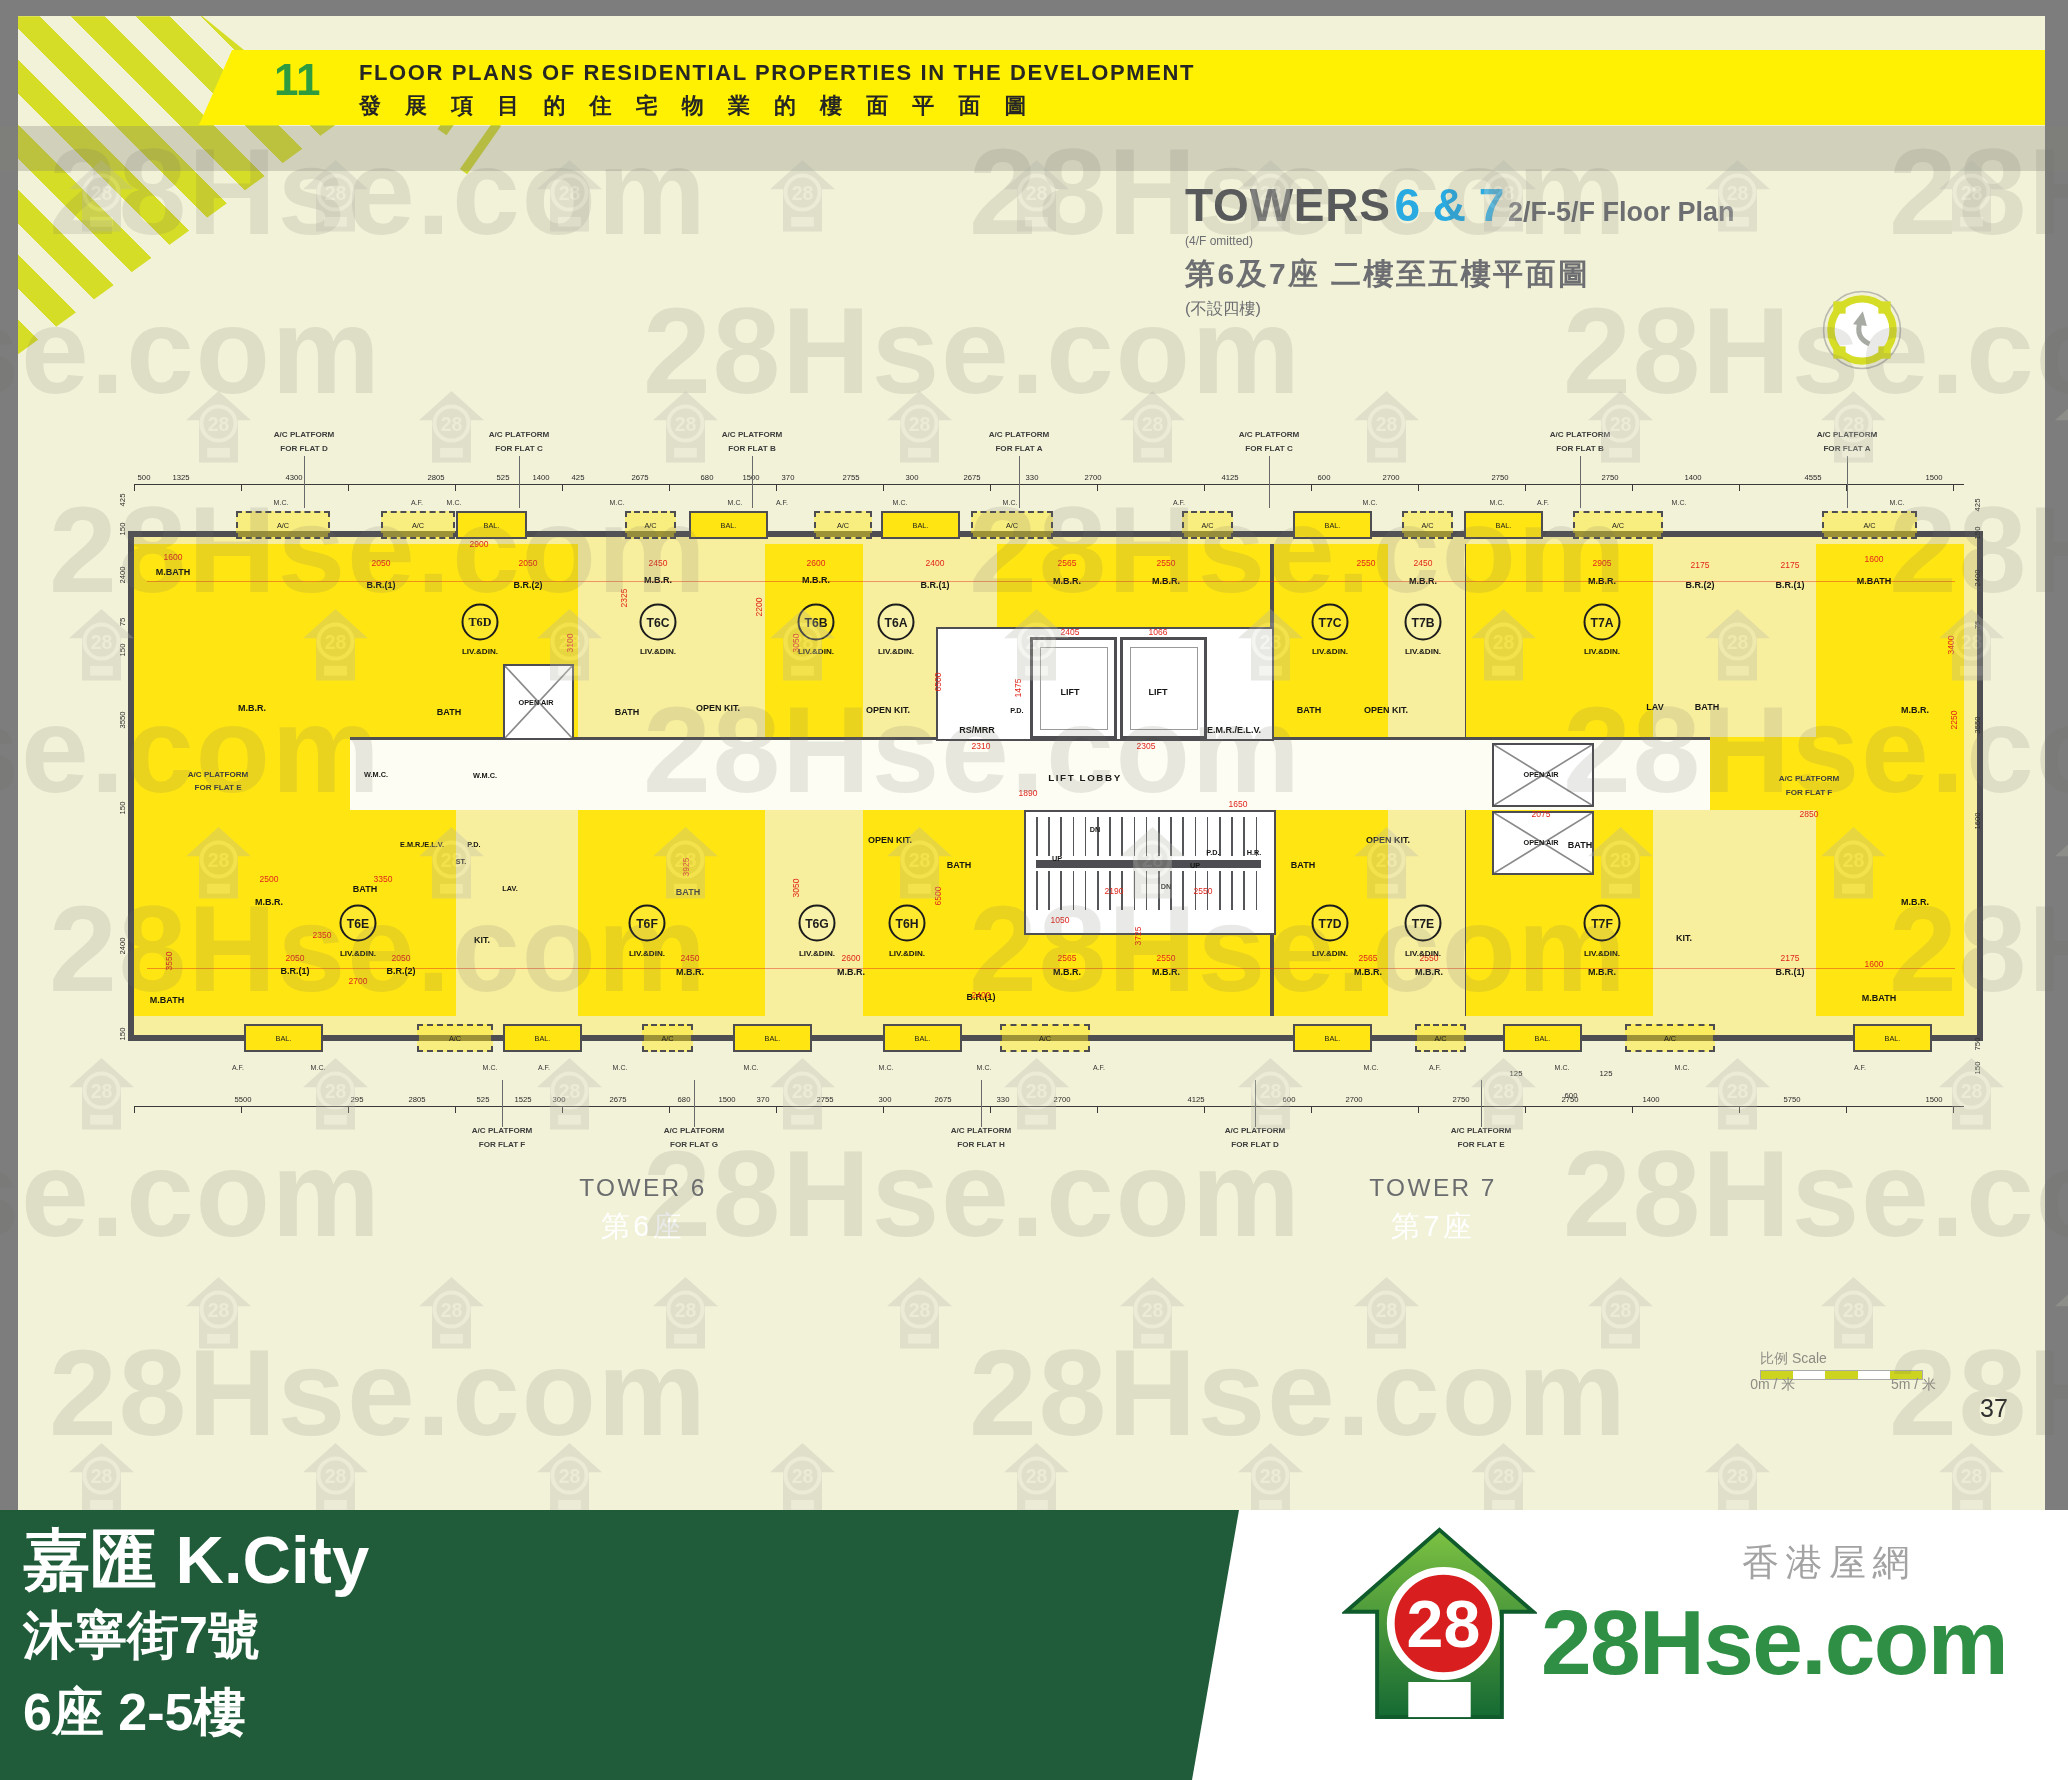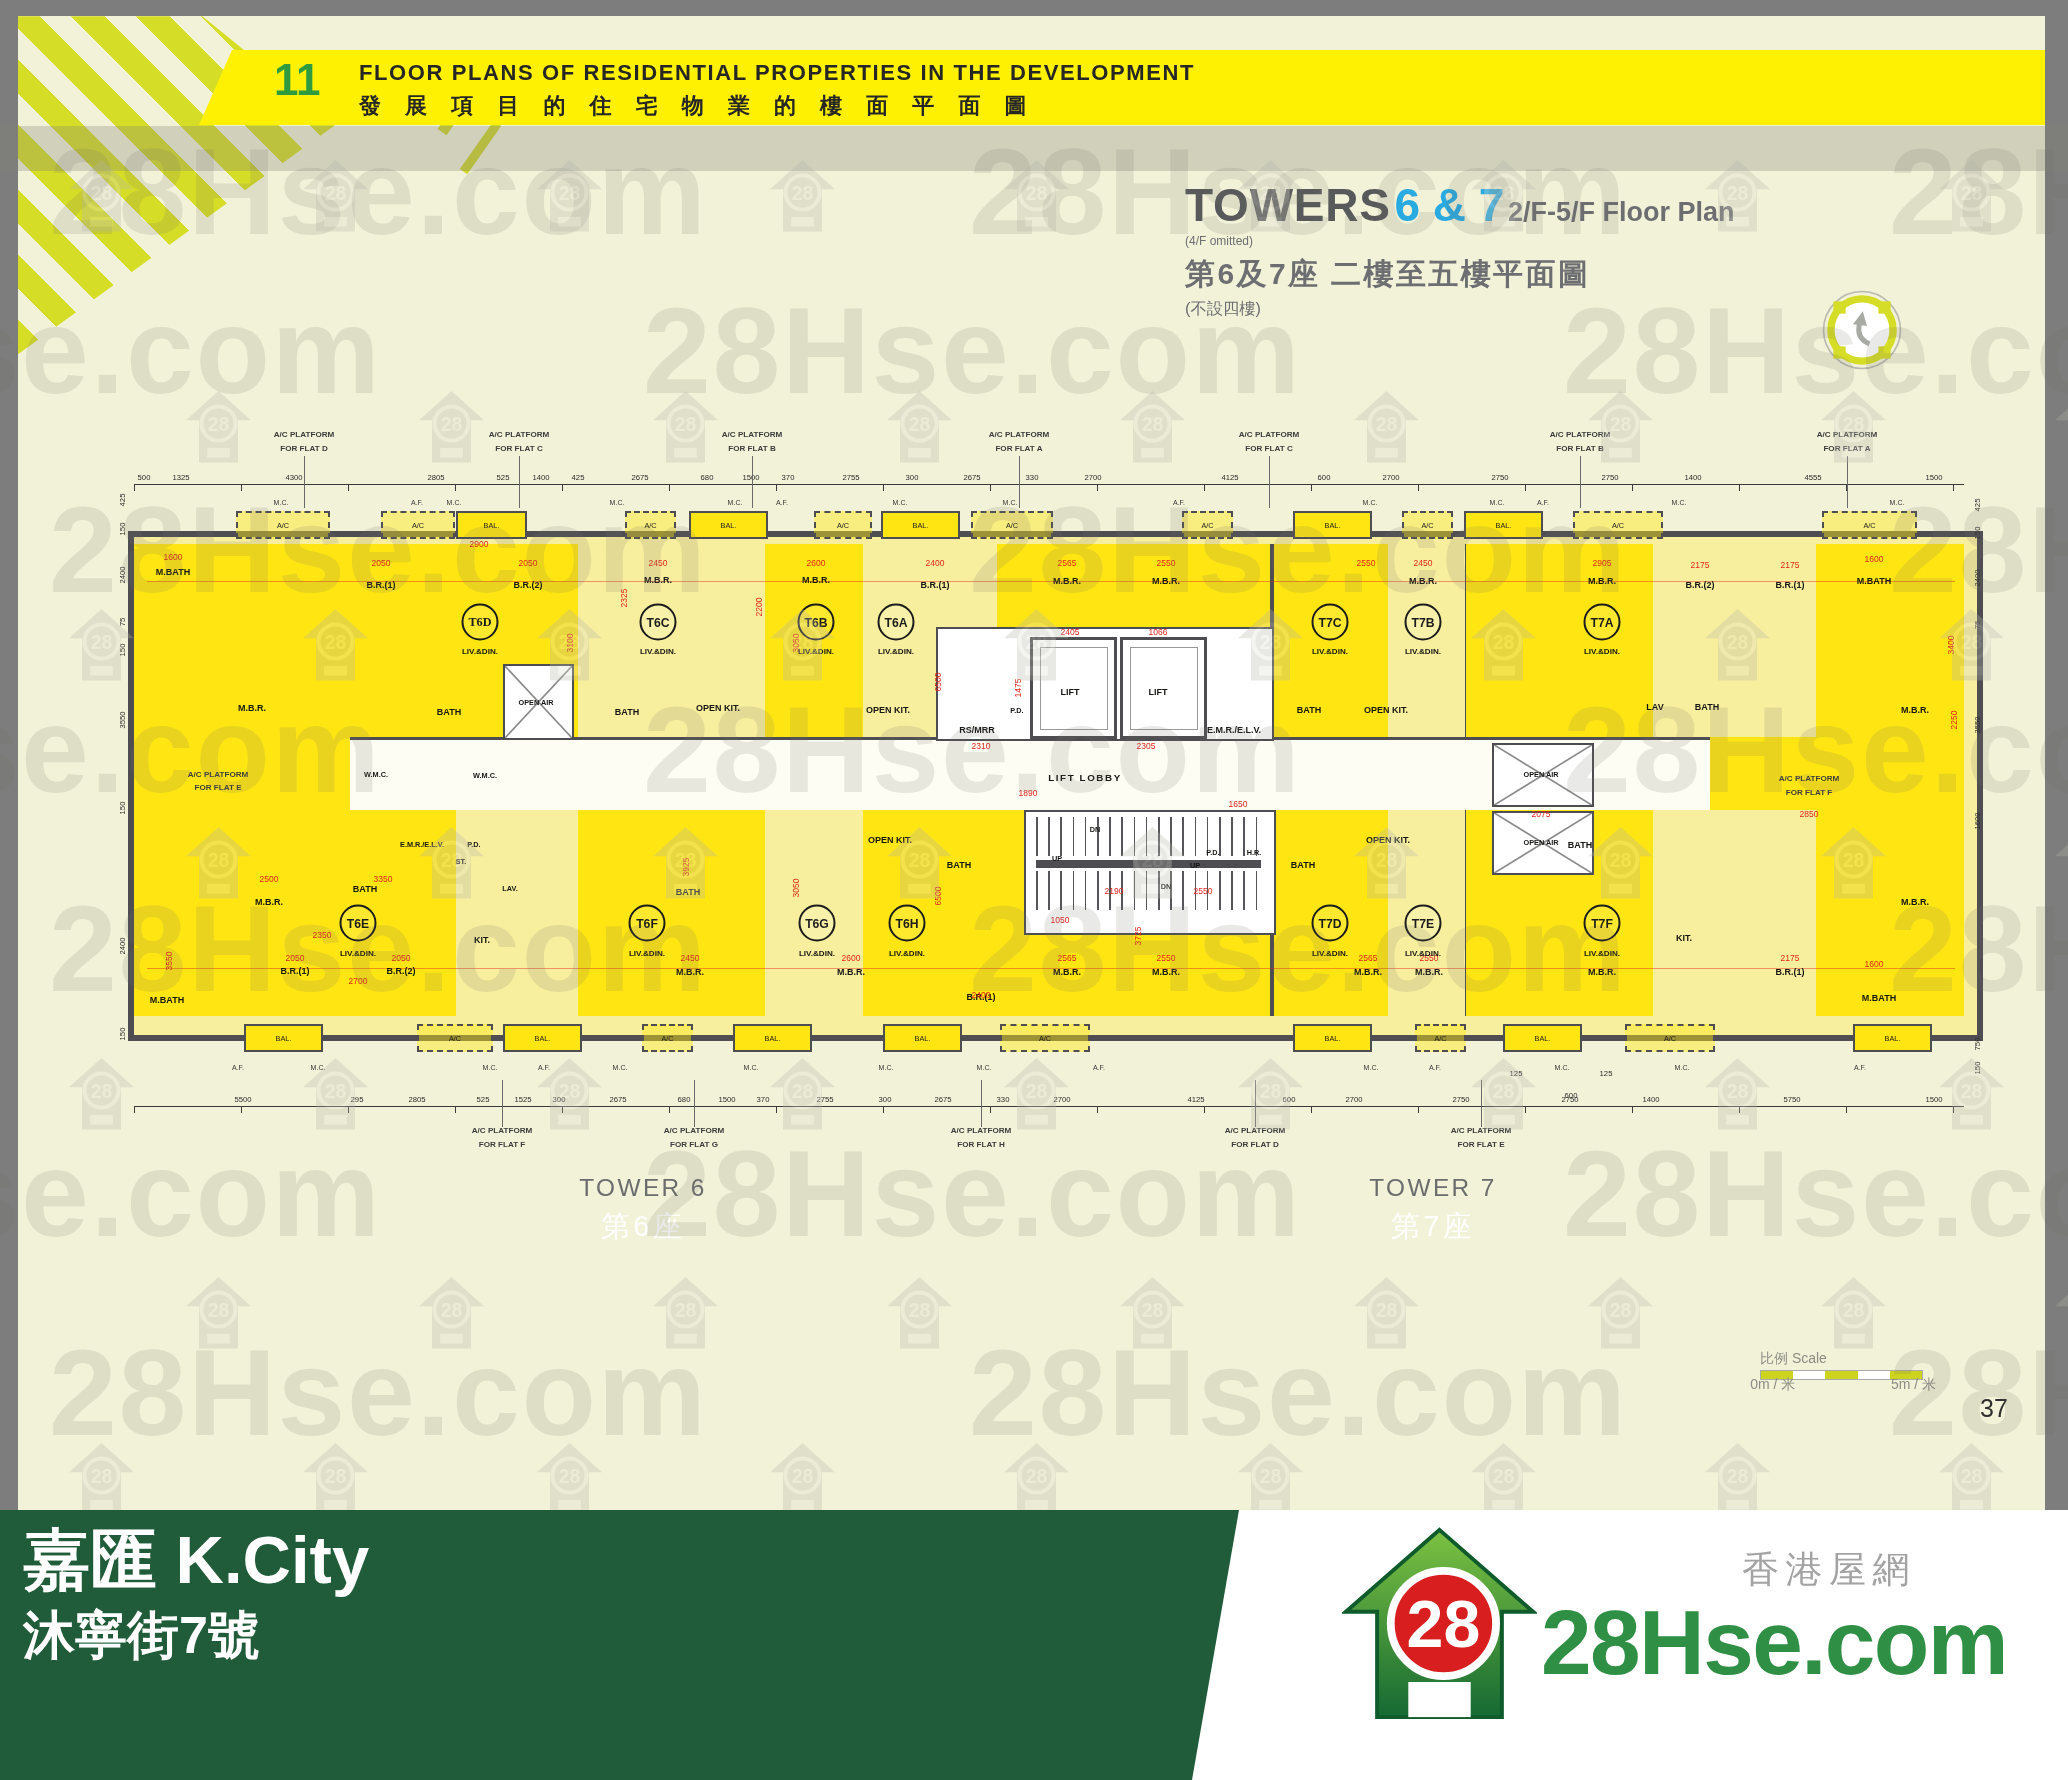--- a/index.html
+++ b/index.html
@@ -85,7 +85,7 @@
   .f1{position:absolute;left:23px;top:4.9px;font-size:67px;font-weight:bold;color:#fff;}
   .f2{position:absolute;left:23px;top:91px;font-size:52px;font-weight:bold;color:#fff;}
   .f3{position:absolute;left:23px;top:168px;font-size:52px;font-weight:bold;color:#fff;}
-  #brandzh{position:absolute;left:1742px;top:35px;width:228px;font-size:37px;color:#a3a3a3;letter-spacing:6.5px;}
+  #brandzh{position:absolute;left:1742px;top:28px;width:228px;font-size:37px;color:#a3a3a3;letter-spacing:6.5px;}
   #brandtxt{position:absolute;left:1541px;top:81px;font-size:91px;font-weight:bold;color:#2e8f45;letter-spacing:-1.6px;}
   #logohouse{position:absolute;left:1342px;top:16.3px;width:195px;height:195px;}
 </style>

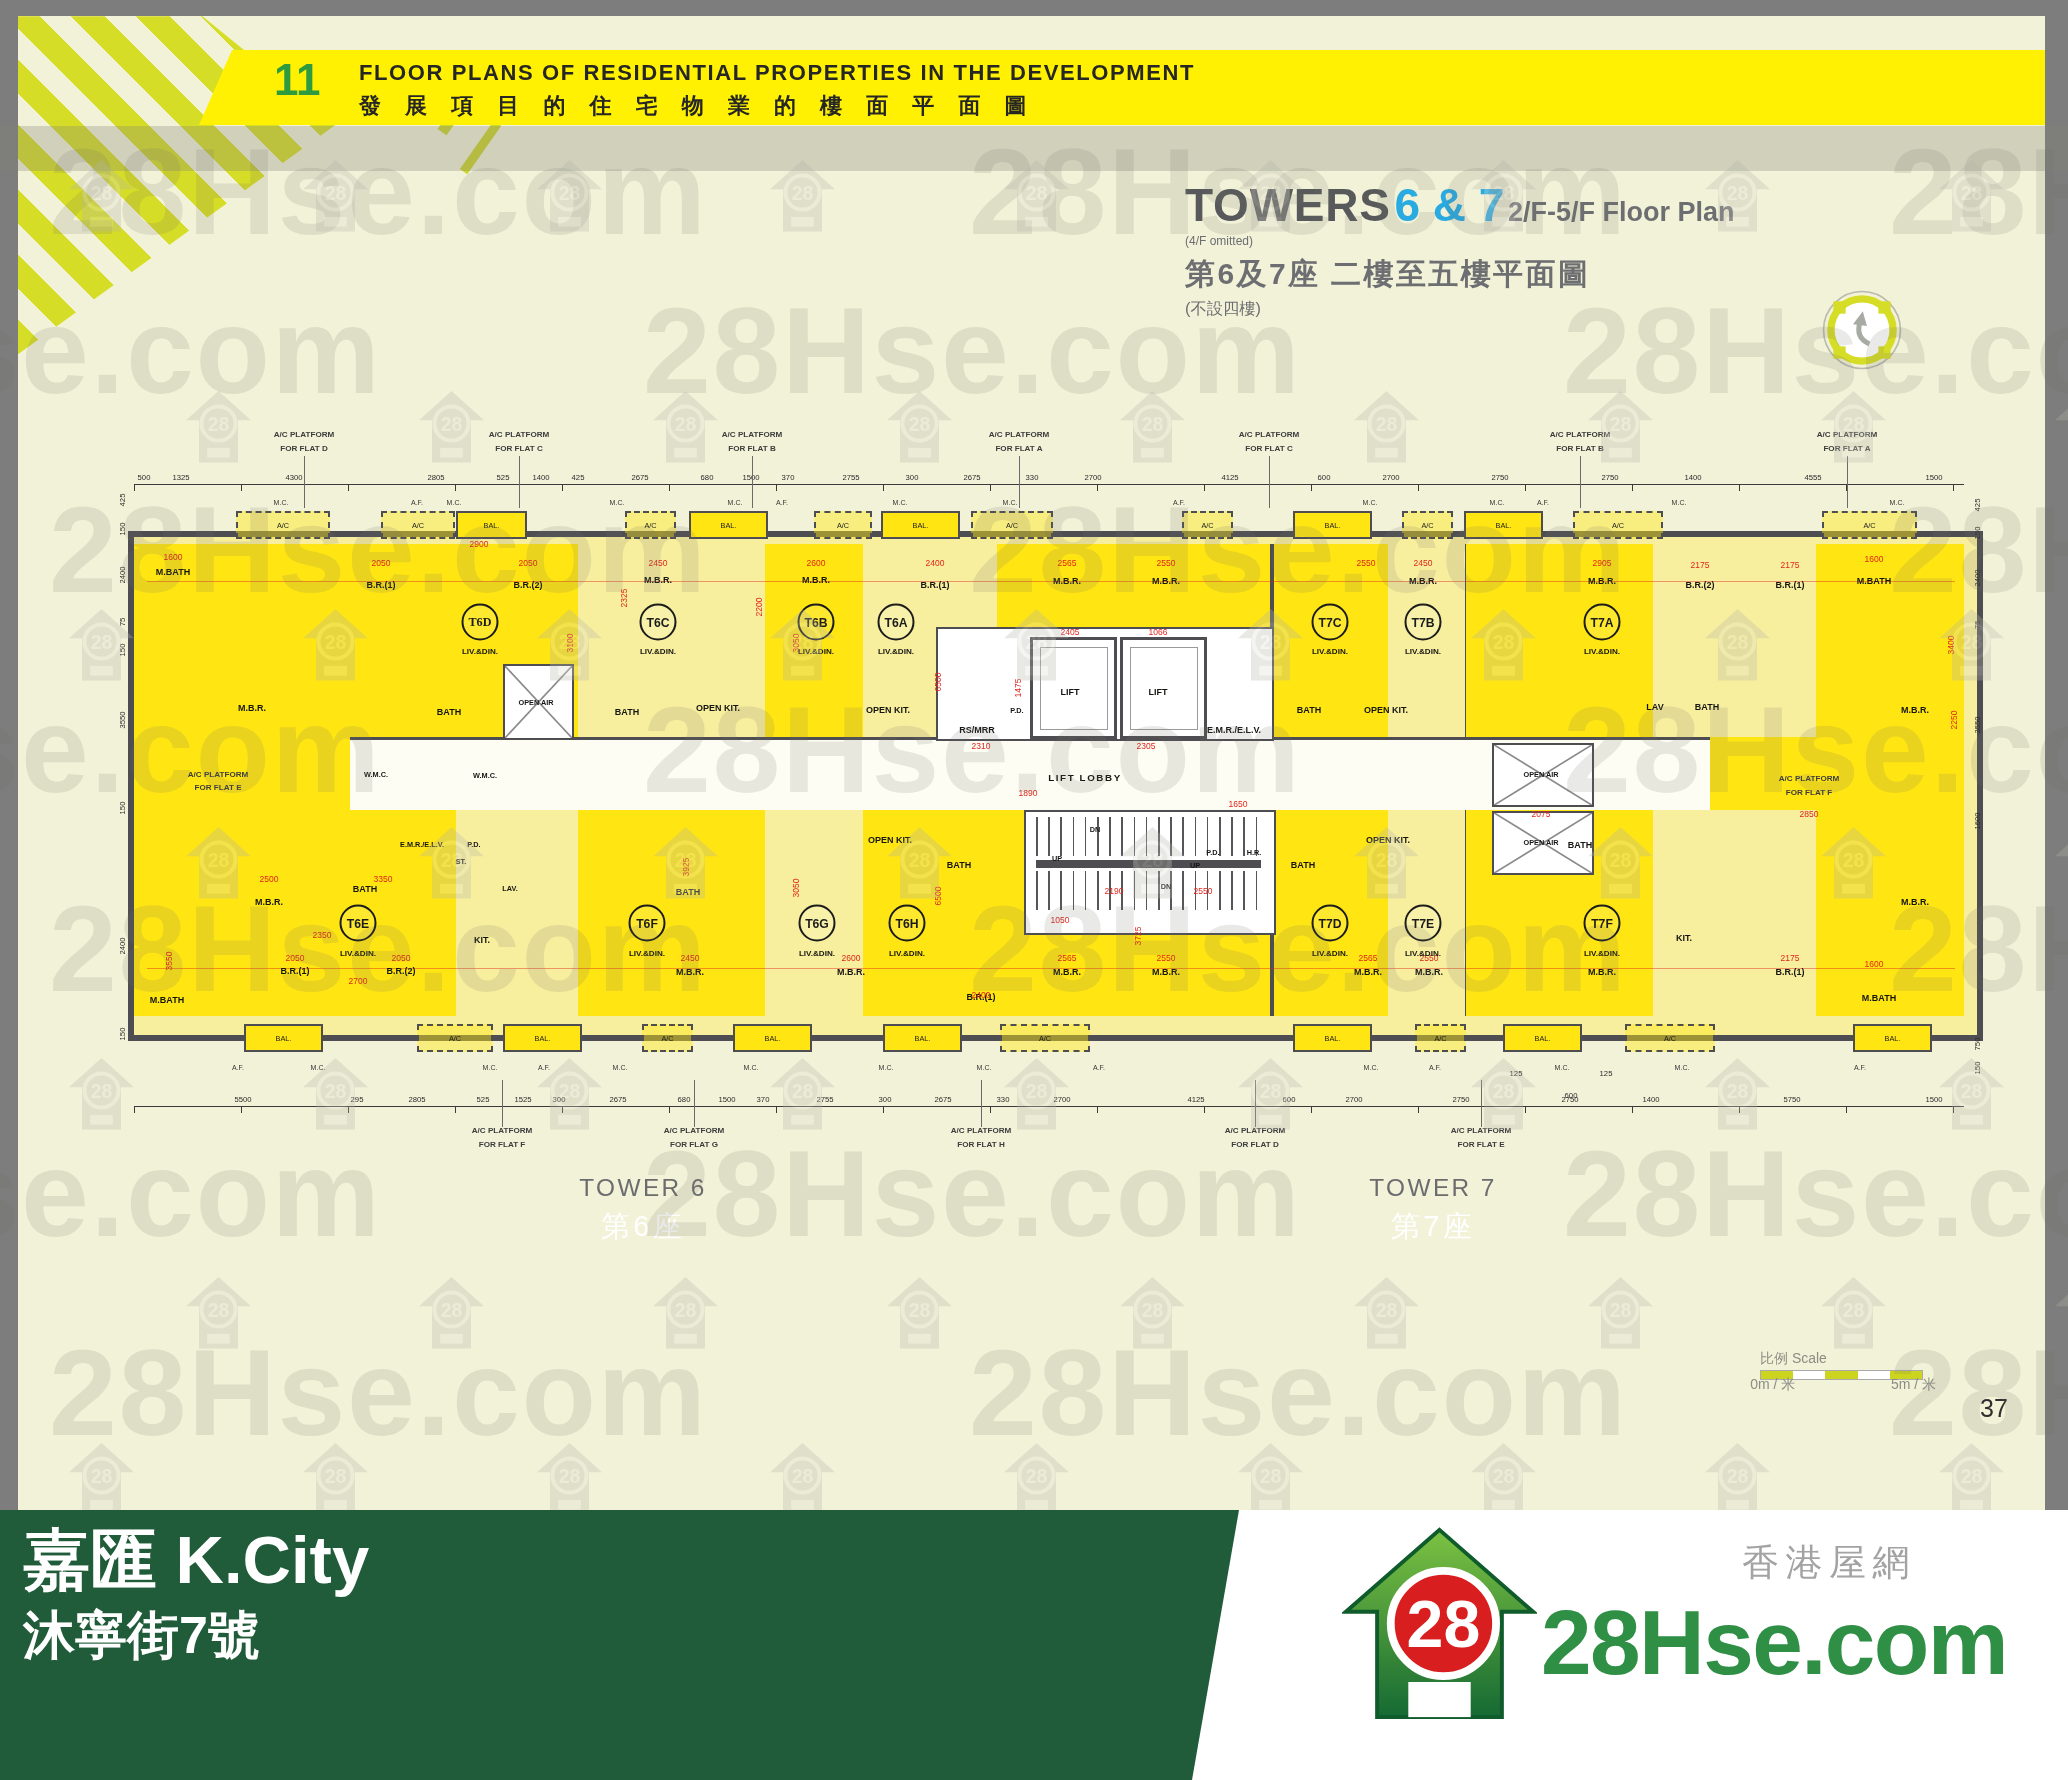--- a/index.html
+++ b/index.html
@@ -989,6 +989,7 @@
     <div id="fgreen">
       <div class="f1">嘉匯 K.City</div>
       <div class="f2">沐寧街7號</div>
+      <div class="f3">6座 2-5樓</div>
     </div>
     <svg id="logohouse" viewBox="0 0 100 100">
       <defs>

